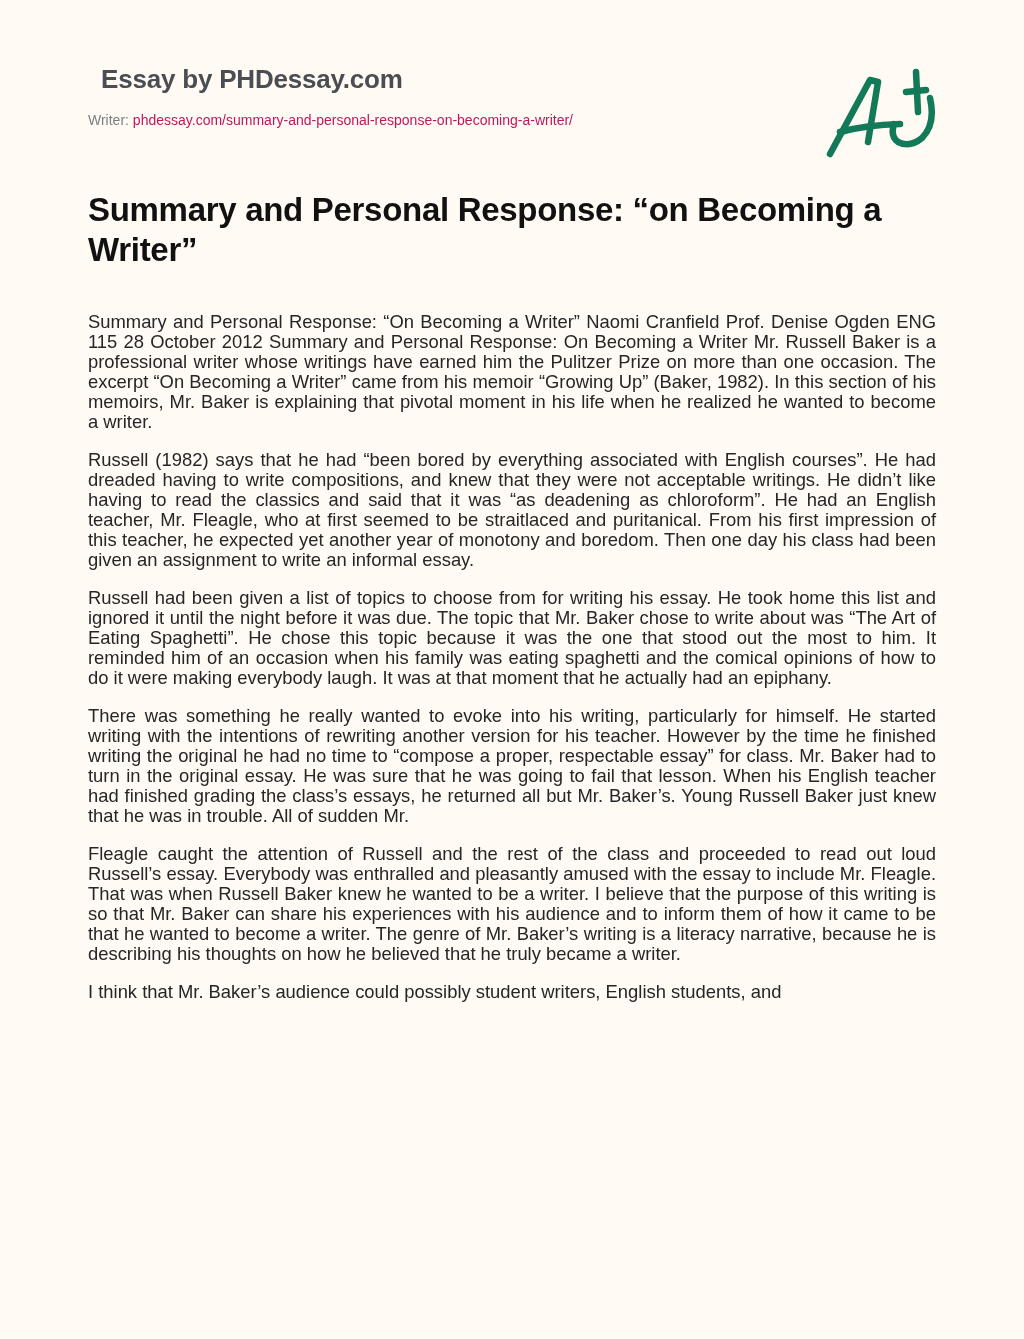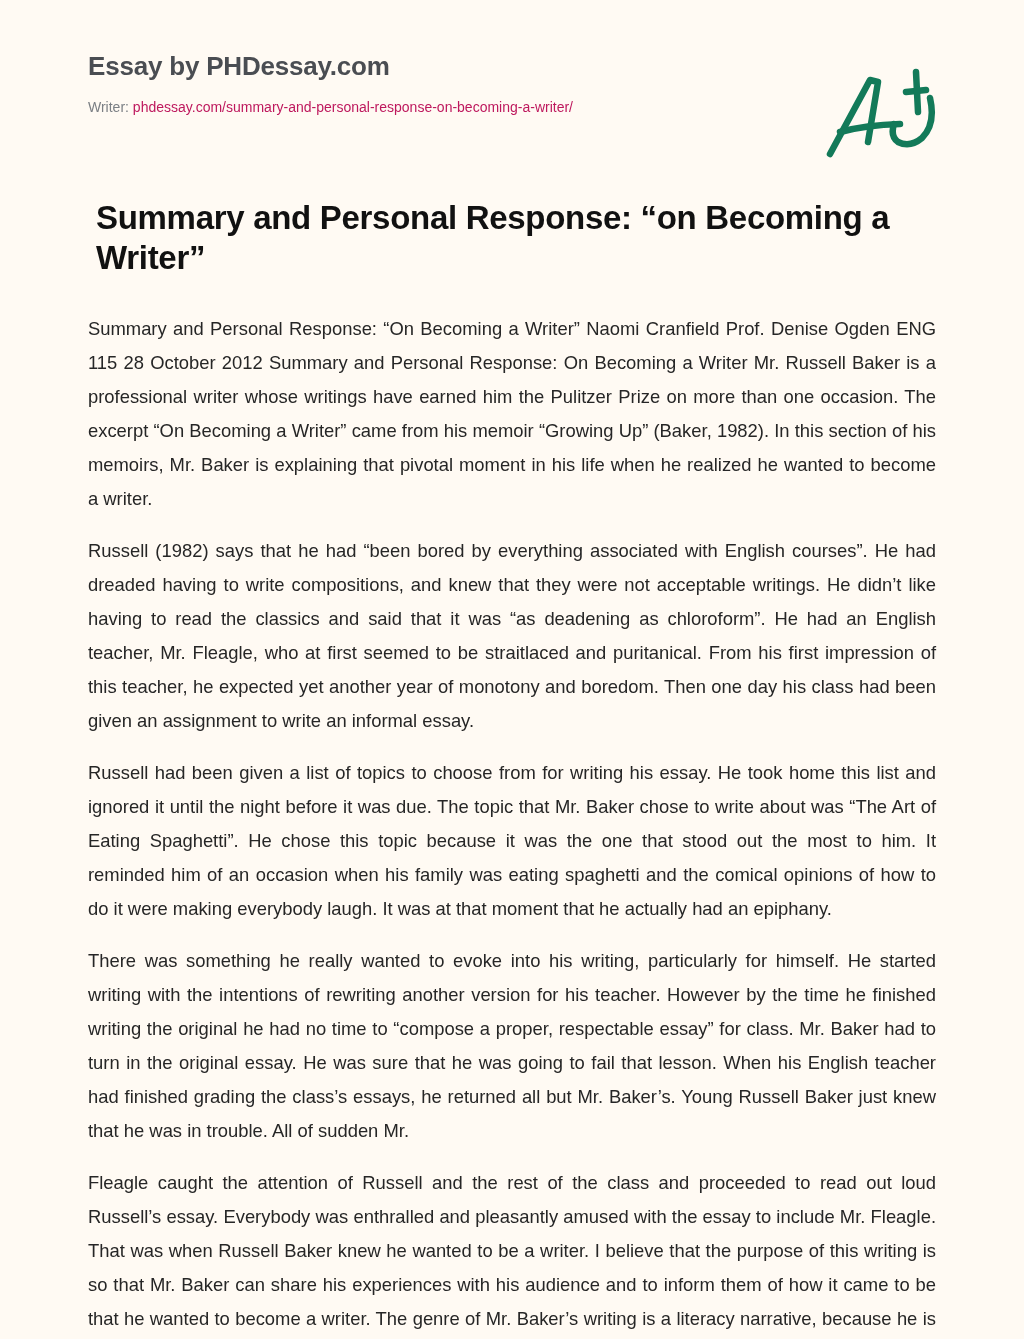--- a/index.html
+++ b/index.html
@@ -27,7 +27,7 @@
       color: #4a4d52;
       letter-spacing: -0.2px;
       line-height: 36px;
-      margin: 0;
+      margin: 13px;
     }
     .source {
       margin-top: 14px;

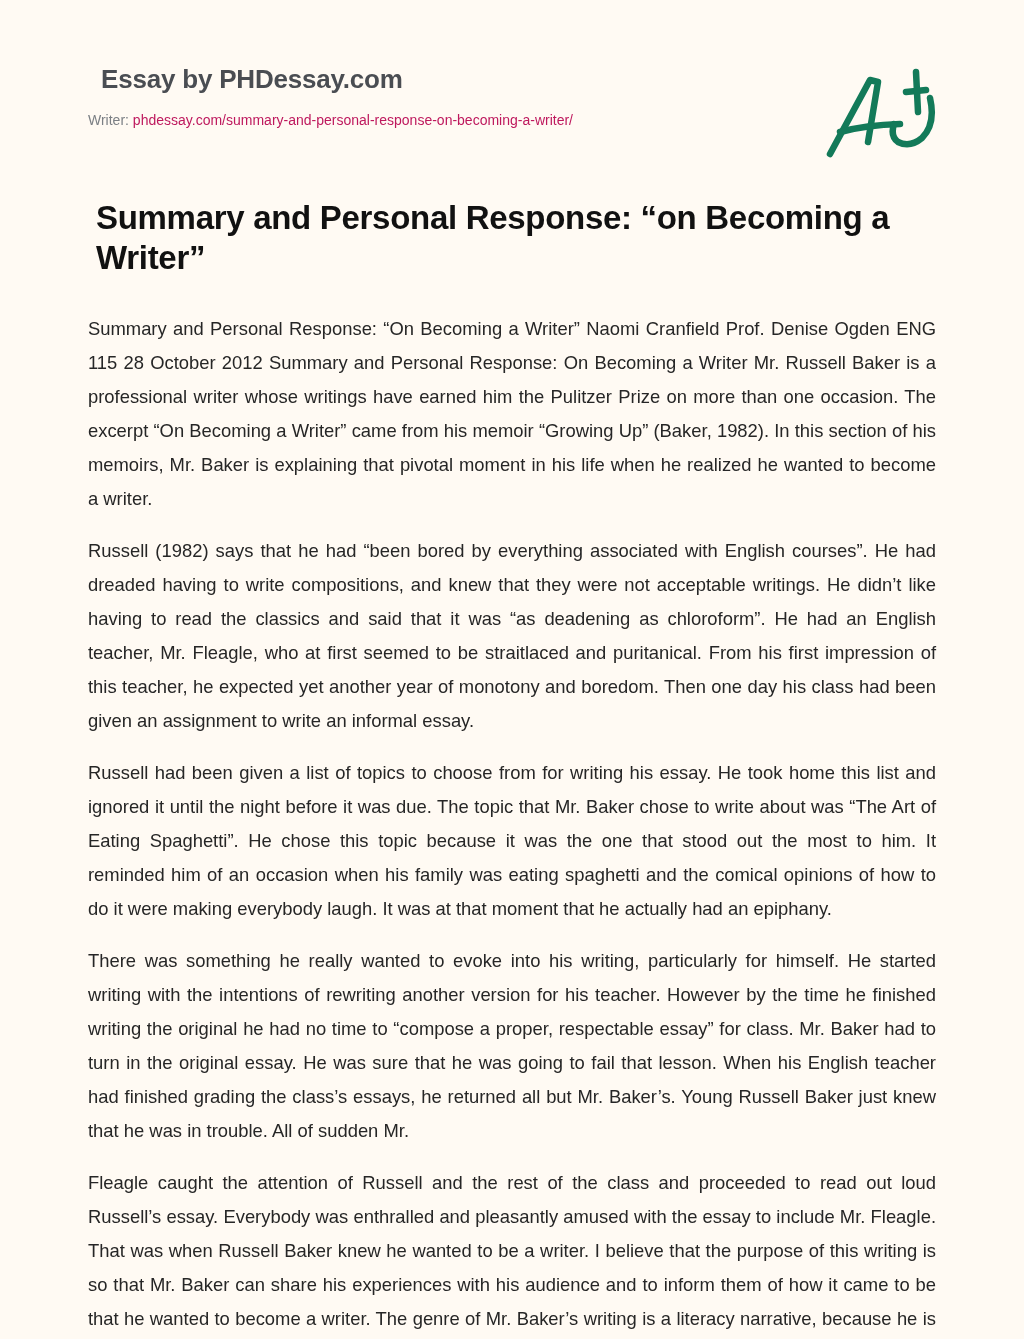--- a/index.html
+++ b/index.html
@@ -51,7 +51,7 @@
       left: 88px;
       top: 190px;
       width: 860px;
-      margin: 8px;
+      margin: 0;
       font-size: 33px;
       line-height: 40px;
       font-weight: bold;

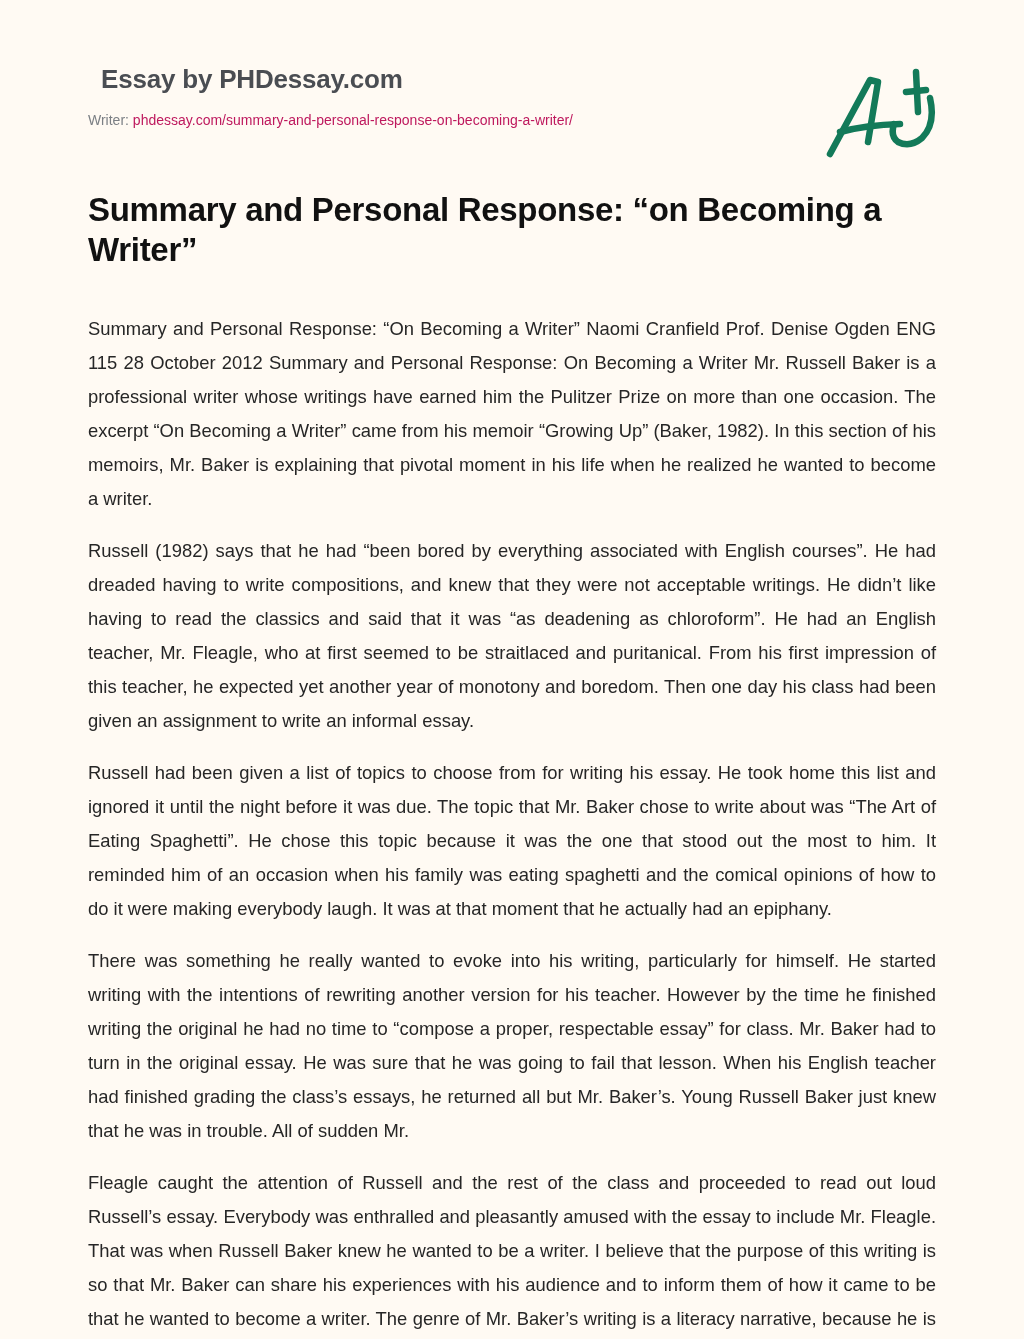--- a/index.html
+++ b/index.html
@@ -67,7 +67,7 @@
     .article p {
       margin: 0 0 18px 0;
       font-size: 18.4px;
-      line-height: 34px;
+      line-height: 20px;
       text-align: justify;
       color: #262626;
     }

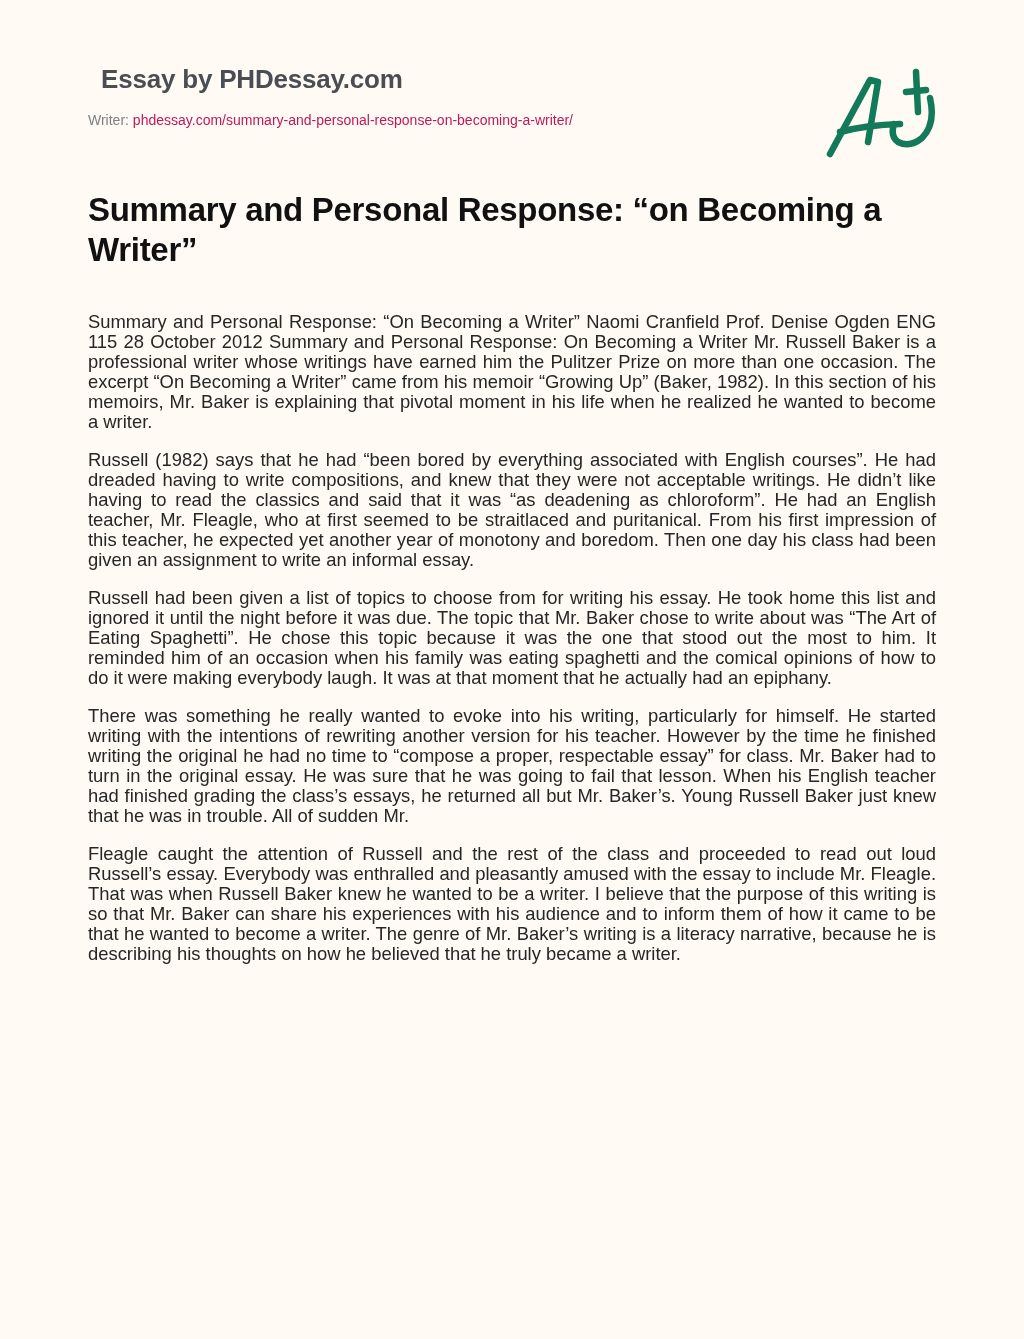--- a/index.html
+++ b/index.html
@@ -101,6 +101,7 @@
   <p>Russell had been given a list of topics to choose from for writing his essay. He took home this list and ignored it until the night before it was due. The topic that Mr. Baker chose to write about was “The Art of Eating Spaghetti”. He chose this topic because it was the one that stood out the most to him. It reminded him of an occasion when his family was eating spaghetti and the comical opinions of how to do it were making everybody laugh. It was at that moment that he actually had an epiphany.</p>
   <p>There was something he really wanted to evoke into his writing, particularly for himself. He started writing with the intentions of rewriting another version for his teacher. However by the time he finished writing the original he had no time to “compose a proper, respectable essay” for class. Mr. Baker had to turn in the original essay. He was sure that he was going to fail that lesson. When his English teacher had finished grading the class’s essays, he returned all but Mr. Baker’s. Young Russell Baker just knew that he was in trouble. All of sudden Mr.</p>
   <p>Fleagle caught the attention of Russell and the rest of the class and proceeded to read out loud Russell’s essay. Everybody was enthralled and pleasantly amused with the essay to include Mr. Fleagle. That was when Russell Baker knew he wanted to be a writer. I believe that the purpose of this writing is so that Mr. Baker can share his experiences with his audience and to inform them of how it came to be that he wanted to become a writer. The genre of Mr. Baker’s writing is a literacy narrative, because he is describing his thoughts on how he believed that he truly became a writer.</p>
+  <p>I think that Mr. Baker’s audience could possibly student writers, English students, and</p>
 </div>
 
 </body></html>

